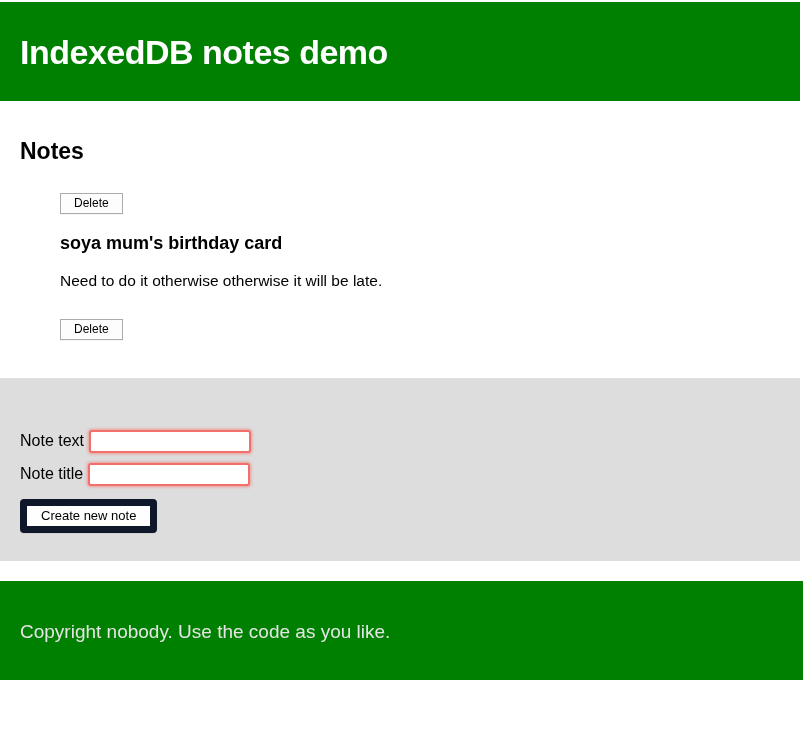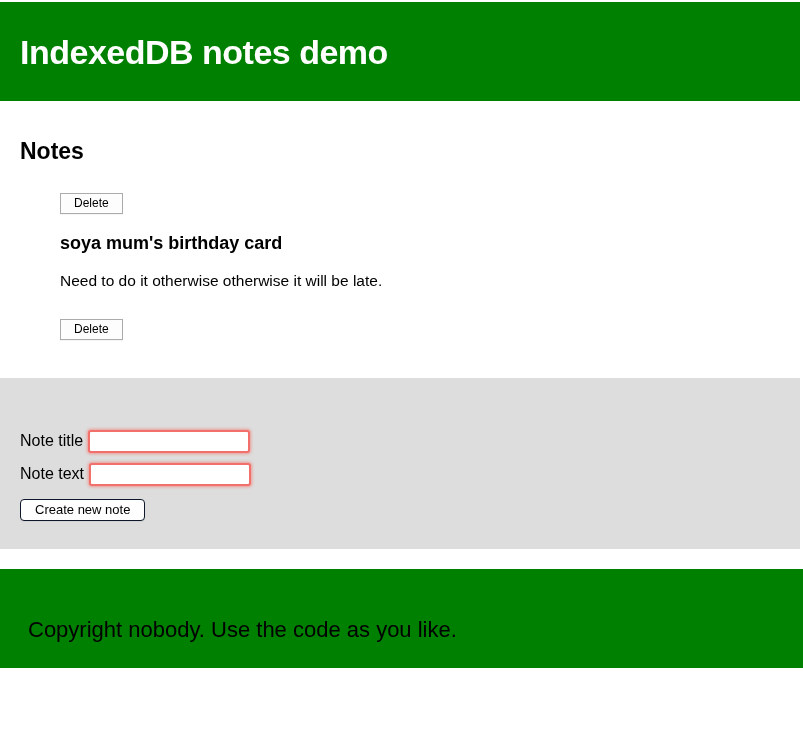--- a/index.html
+++ b/index.html
@@ -167,11 +167,11 @@
 
     <form>
       <div class="form-row">
-        <label>Note title</label>
+        <label>Note text</label>
         <input type="text" value="" style="">
       </div>
       <div class="form-row">
-        <label>Note text</label>
+        <label>Note title</label>
         <input type="text" value="" style="">
       </div>
       <button type="button" class="create-btn">Create new note</button>

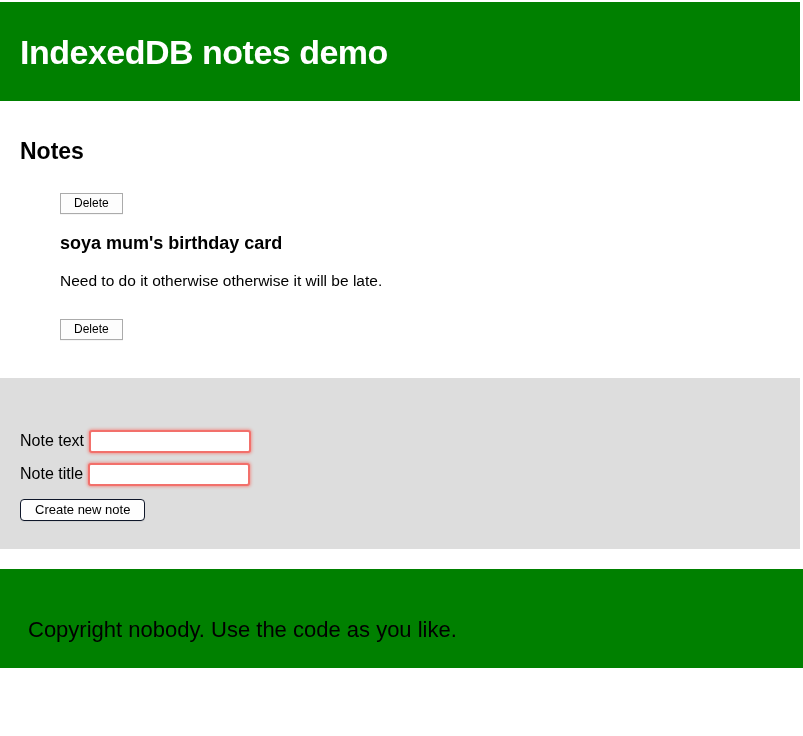--- a/index.html
+++ b/index.html
@@ -117,7 +117,7 @@
     line-height: 1;
     color: #000;
     background: #fefefe;
-    border: 1px solid #0f172a;
+    border: 7px solid #0f172a;
     border-radius: 4px;
     padding: 3px 14px 4px 14px;
     box-shadow: 0 1px 0 rgba(0,0,0,0.05);

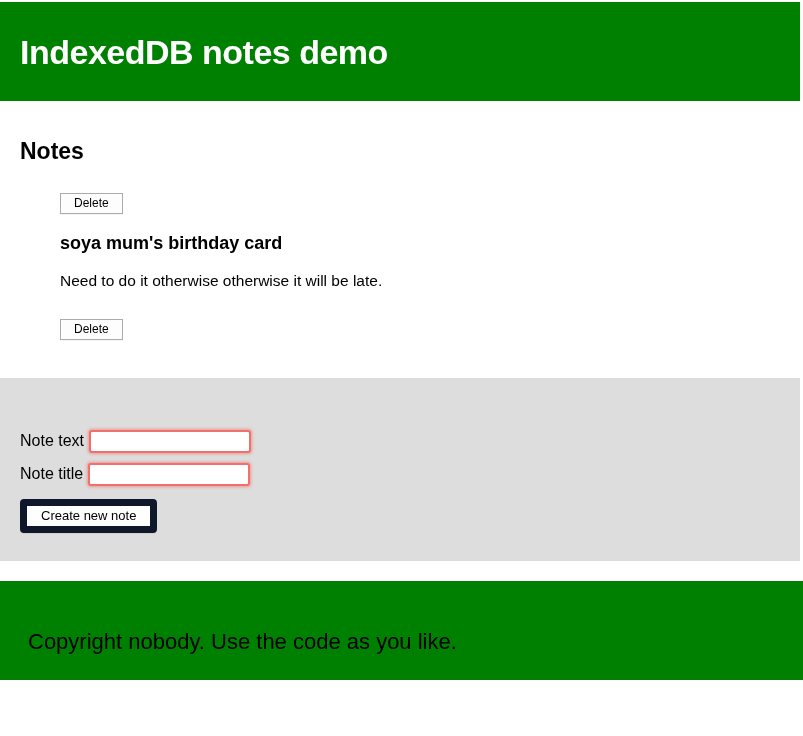--- a/index.html
+++ b/index.html
@@ -133,10 +133,10 @@
     padding: 40px 20px 0 20px;
   }
   .app-footer p {
-    margin: 8px;
-    font-size: 22px;
+    margin: 0;
+    font-size: 19px;
     line-height: 1.15;
-    color: #000000;
+    color: #e5e5e5;
   }
 </style>
 </head>

